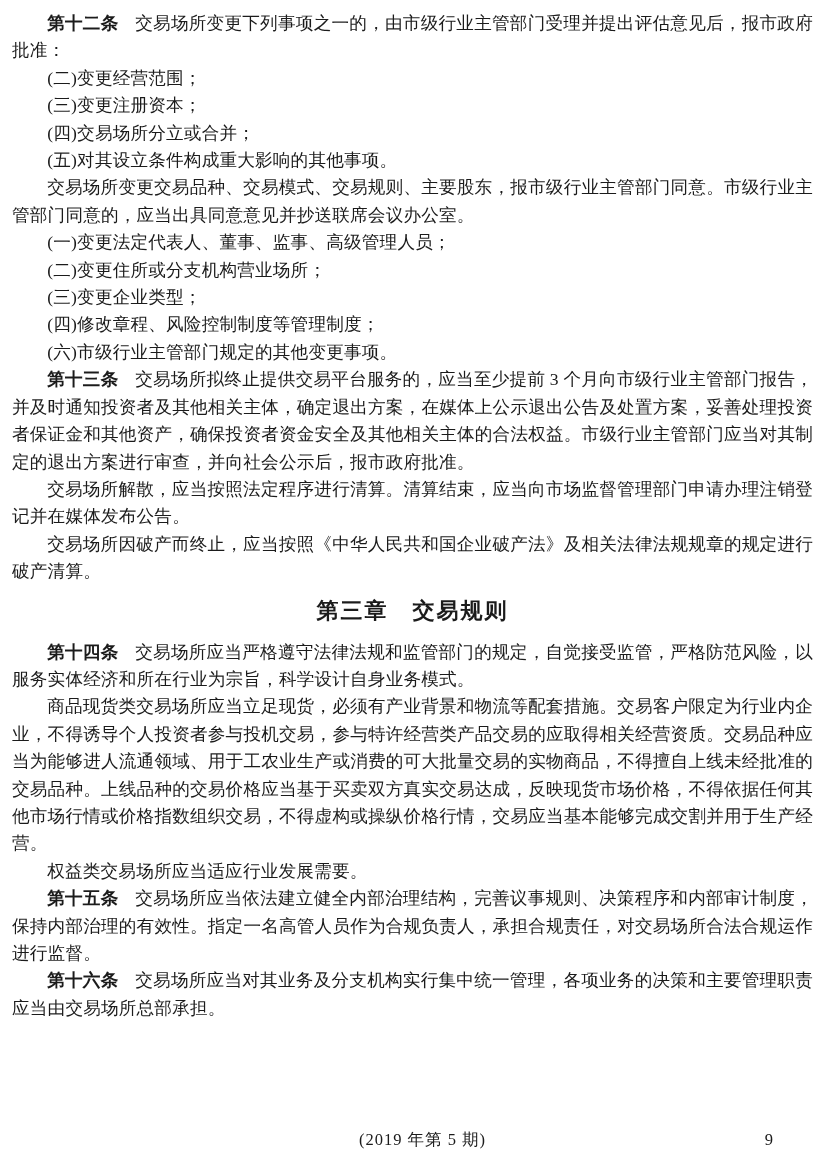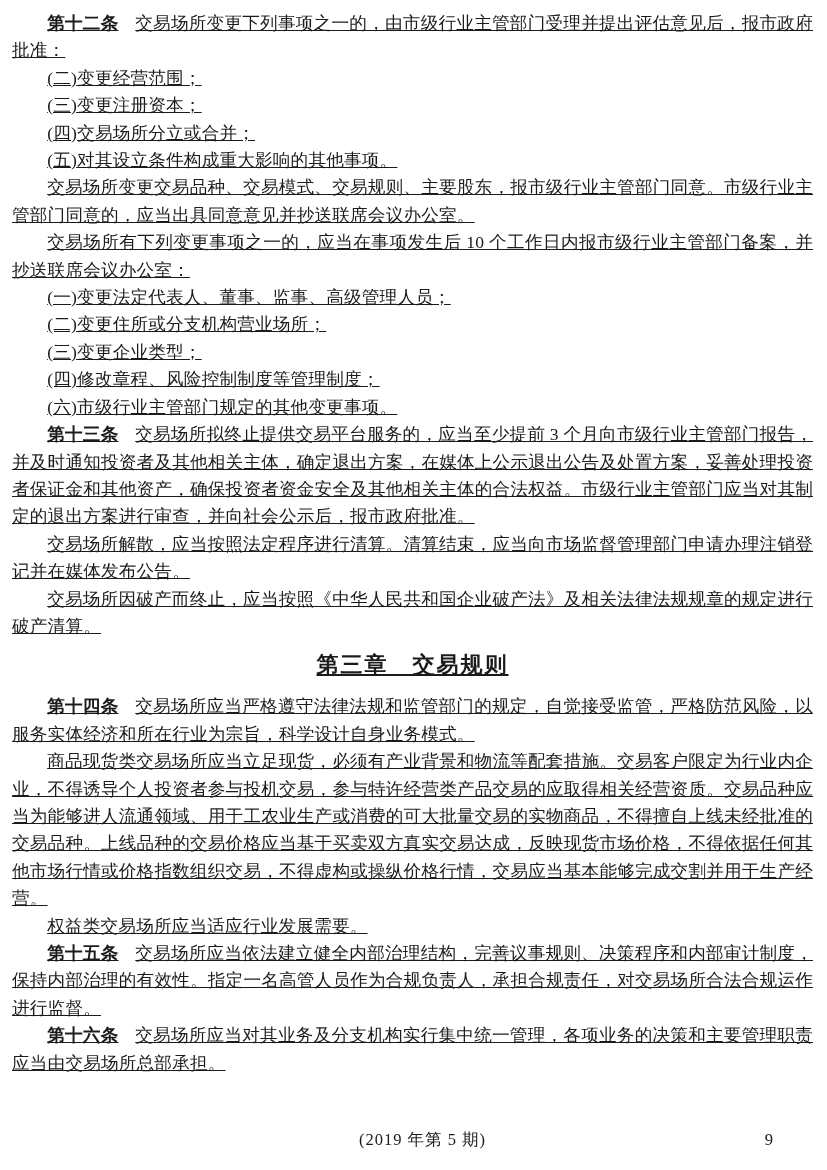--- a/index.html
+++ b/index.html
@@ -29,7 +29,6 @@
     text-indent: 2em;
     font-weight: normal;
     letter-spacing: 0.2px;
-    text-decoration: underline;
   }
   #doc-body .block .lead {
     font-weight: 700;

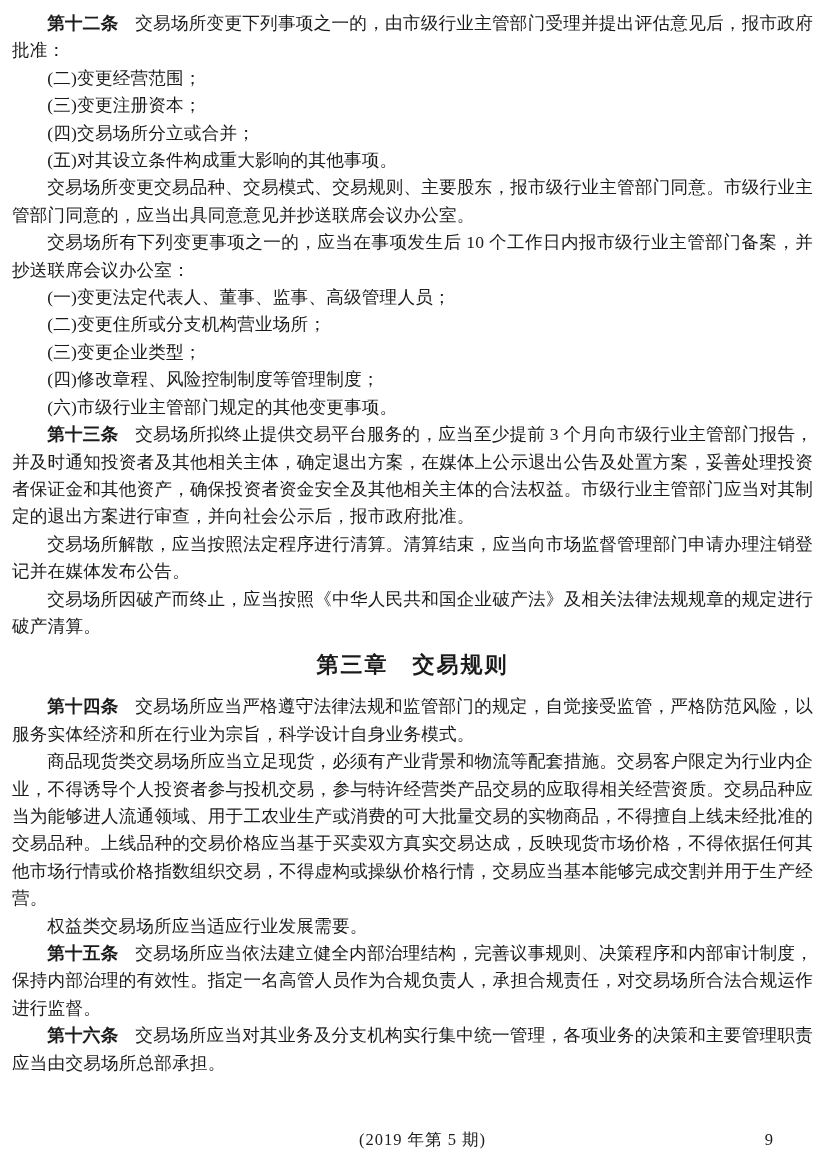--- a/index.html
+++ b/index.html
@@ -76,7 +76,6 @@
       <p class="block item"><span>(四)交易场所分立或合并；</span></p>
       <p class="block item"><span>(五)对其设立条件构成重大影响的其他事项。</span></p>
       <p class="block para"><span>交易场所变更交易品种、交易模式、交易规则、主要股东，报市级行业主管部门同意。市级行业主管部门同意的，应当出具同意意见并抄送联席会议办公室。</span></p>
-      <p class="block para"><span>交易场所有下列变更事项之一的，应当在事项发生后 10 个工作日内报市级行业主管部门备案，并抄送联席会议办公室：</span></p>
       <p class="block item"><span>(一)变更法定代表人、董事、监事、高级管理人员；</span></p>
       <p class="block item"><span>(二)变更住所或分支机构营业场所；</span></p>
       <p class="block item"><span>(三)变更企业类型；</span></p>

